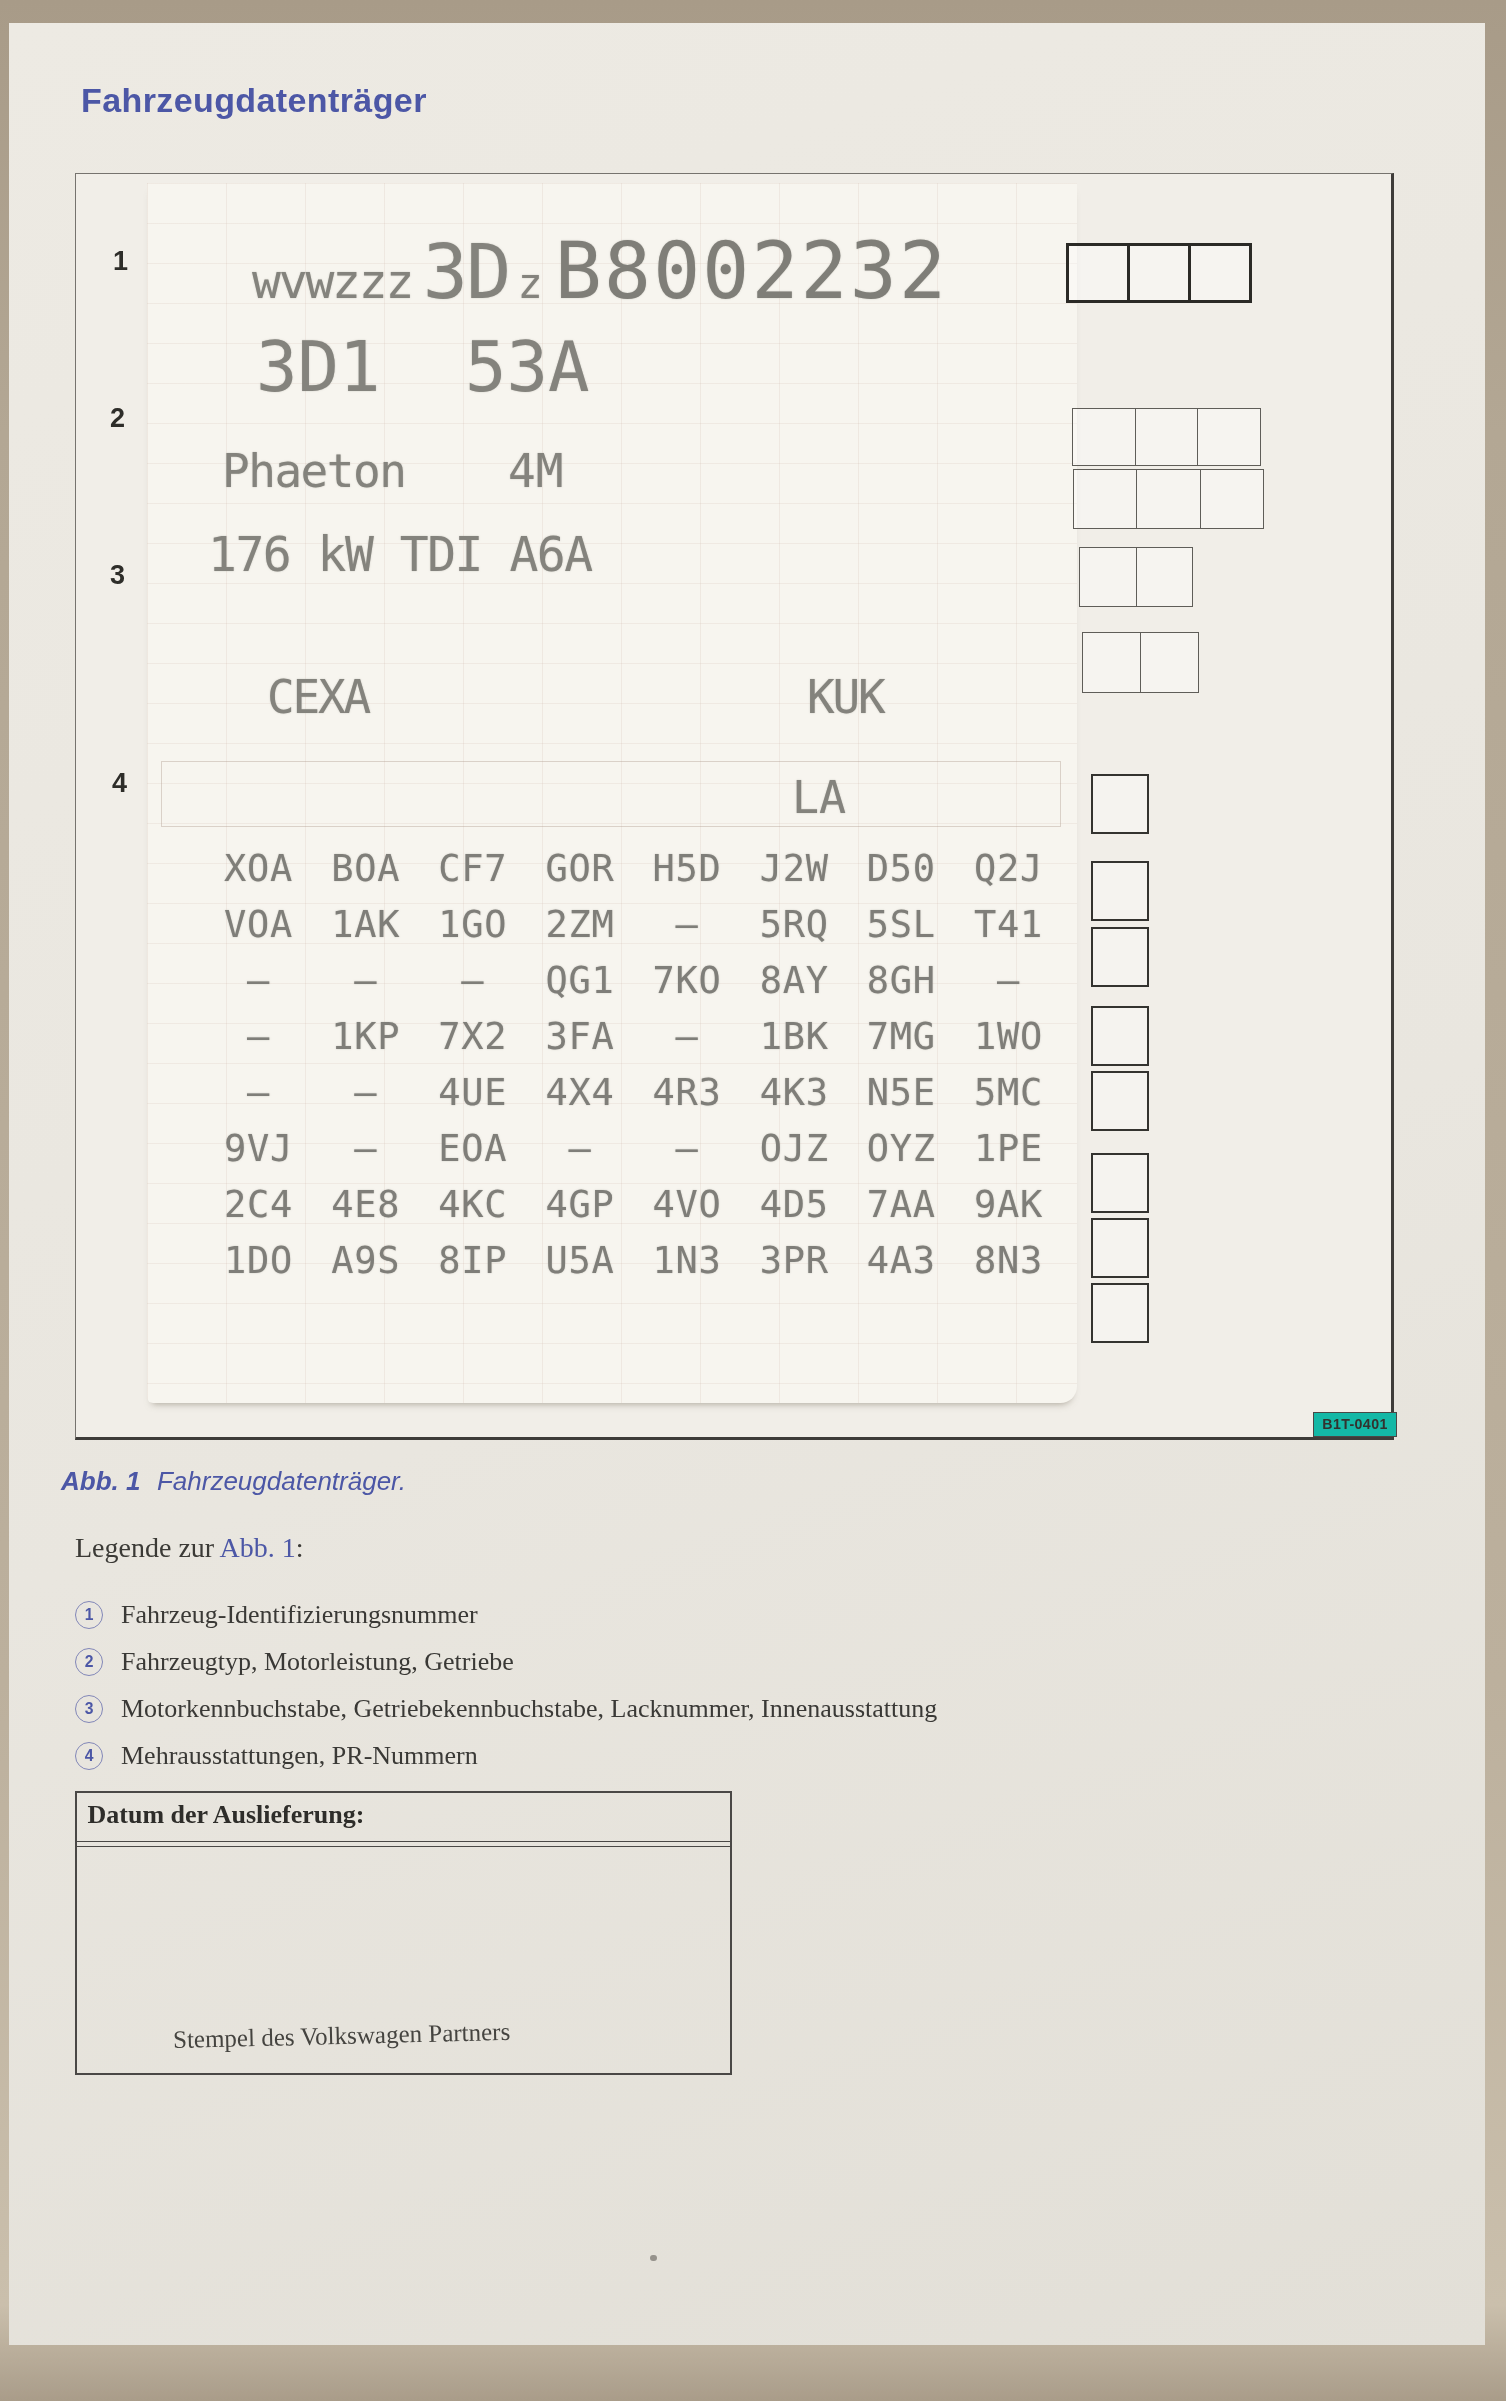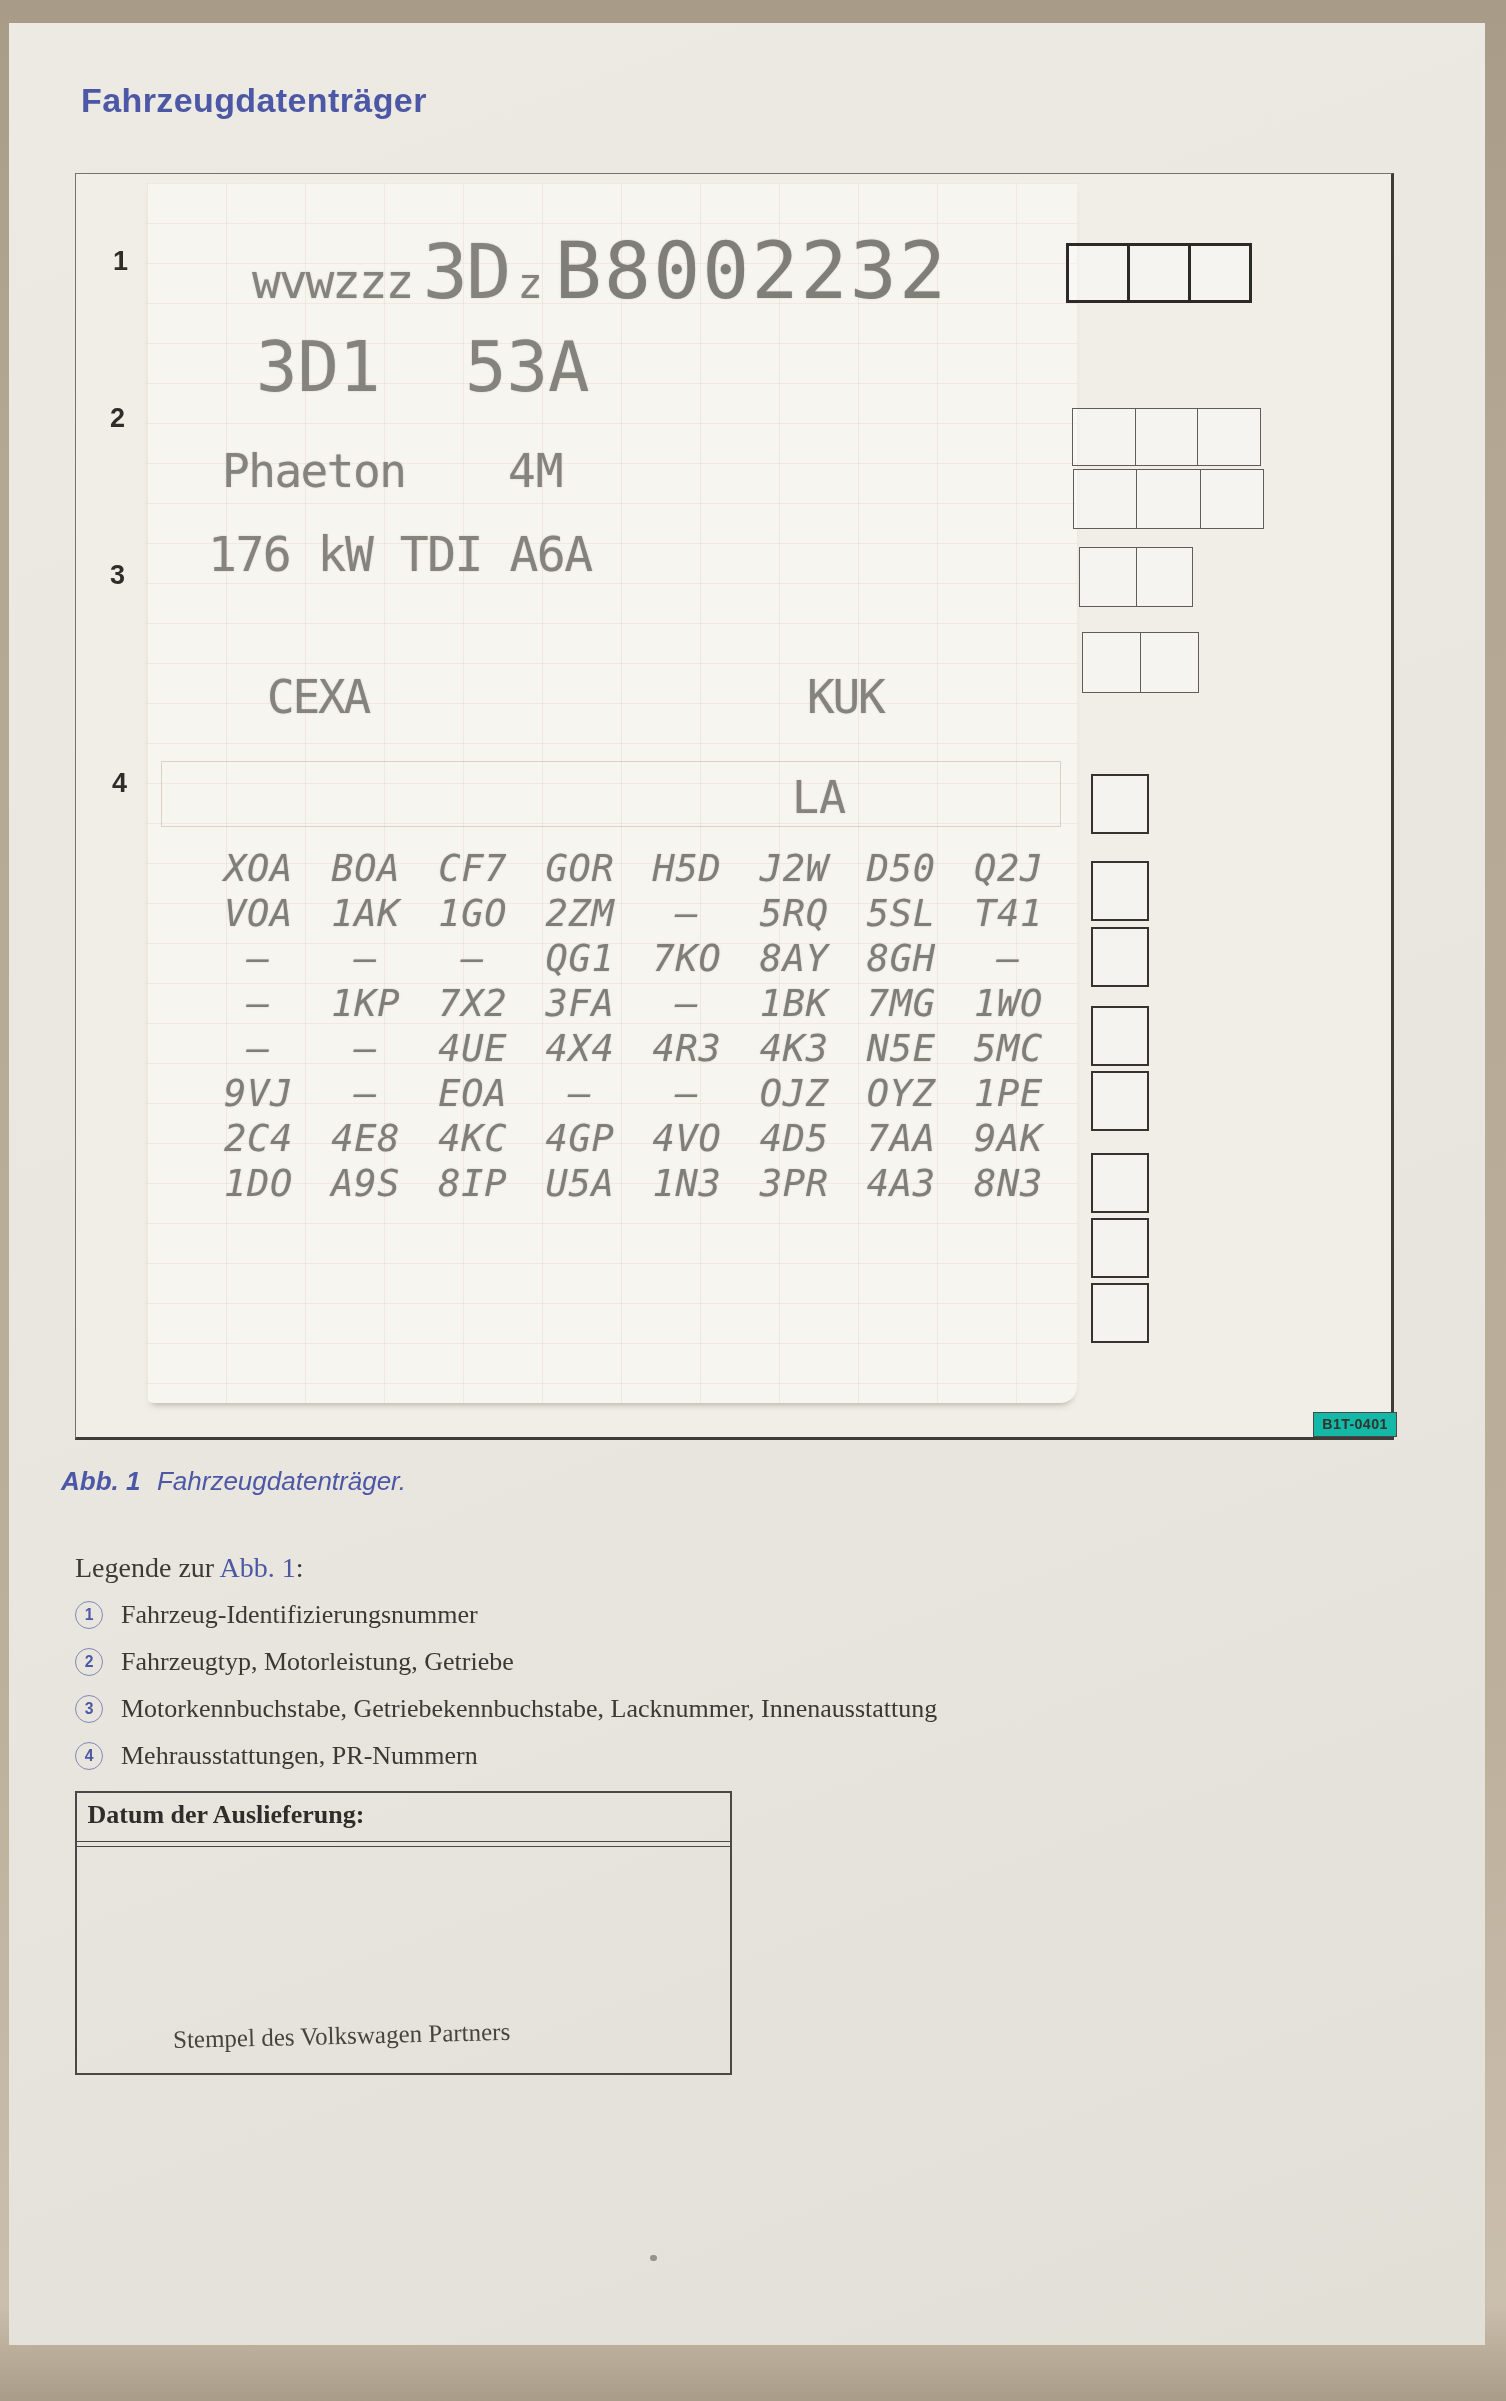--- a/index.html
+++ b/index.html
@@ -55,7 +55,7 @@
               letter-spacing:0.4px; }
 
   .pr-grid { position:absolute; left:58px; top:663px; width:857px; display:grid;
-             grid-template-columns:repeat(8,1fr); grid-auto-rows:45px; row-gap:0;font-style:italic; }
+             grid-template-columns:repeat(8,1fr); grid-auto-rows:45px; row-gap:11px; }
   .pr-grid span { font-family:"DejaVu Sans Mono", monospace; font-size:37px; letter-spacing:0.7px;
                   color:#7f7e79; text-shadow:0 0 1.5px rgba(140,138,128,.5);
                   display:flex; align-items:center; justify-content:center; }

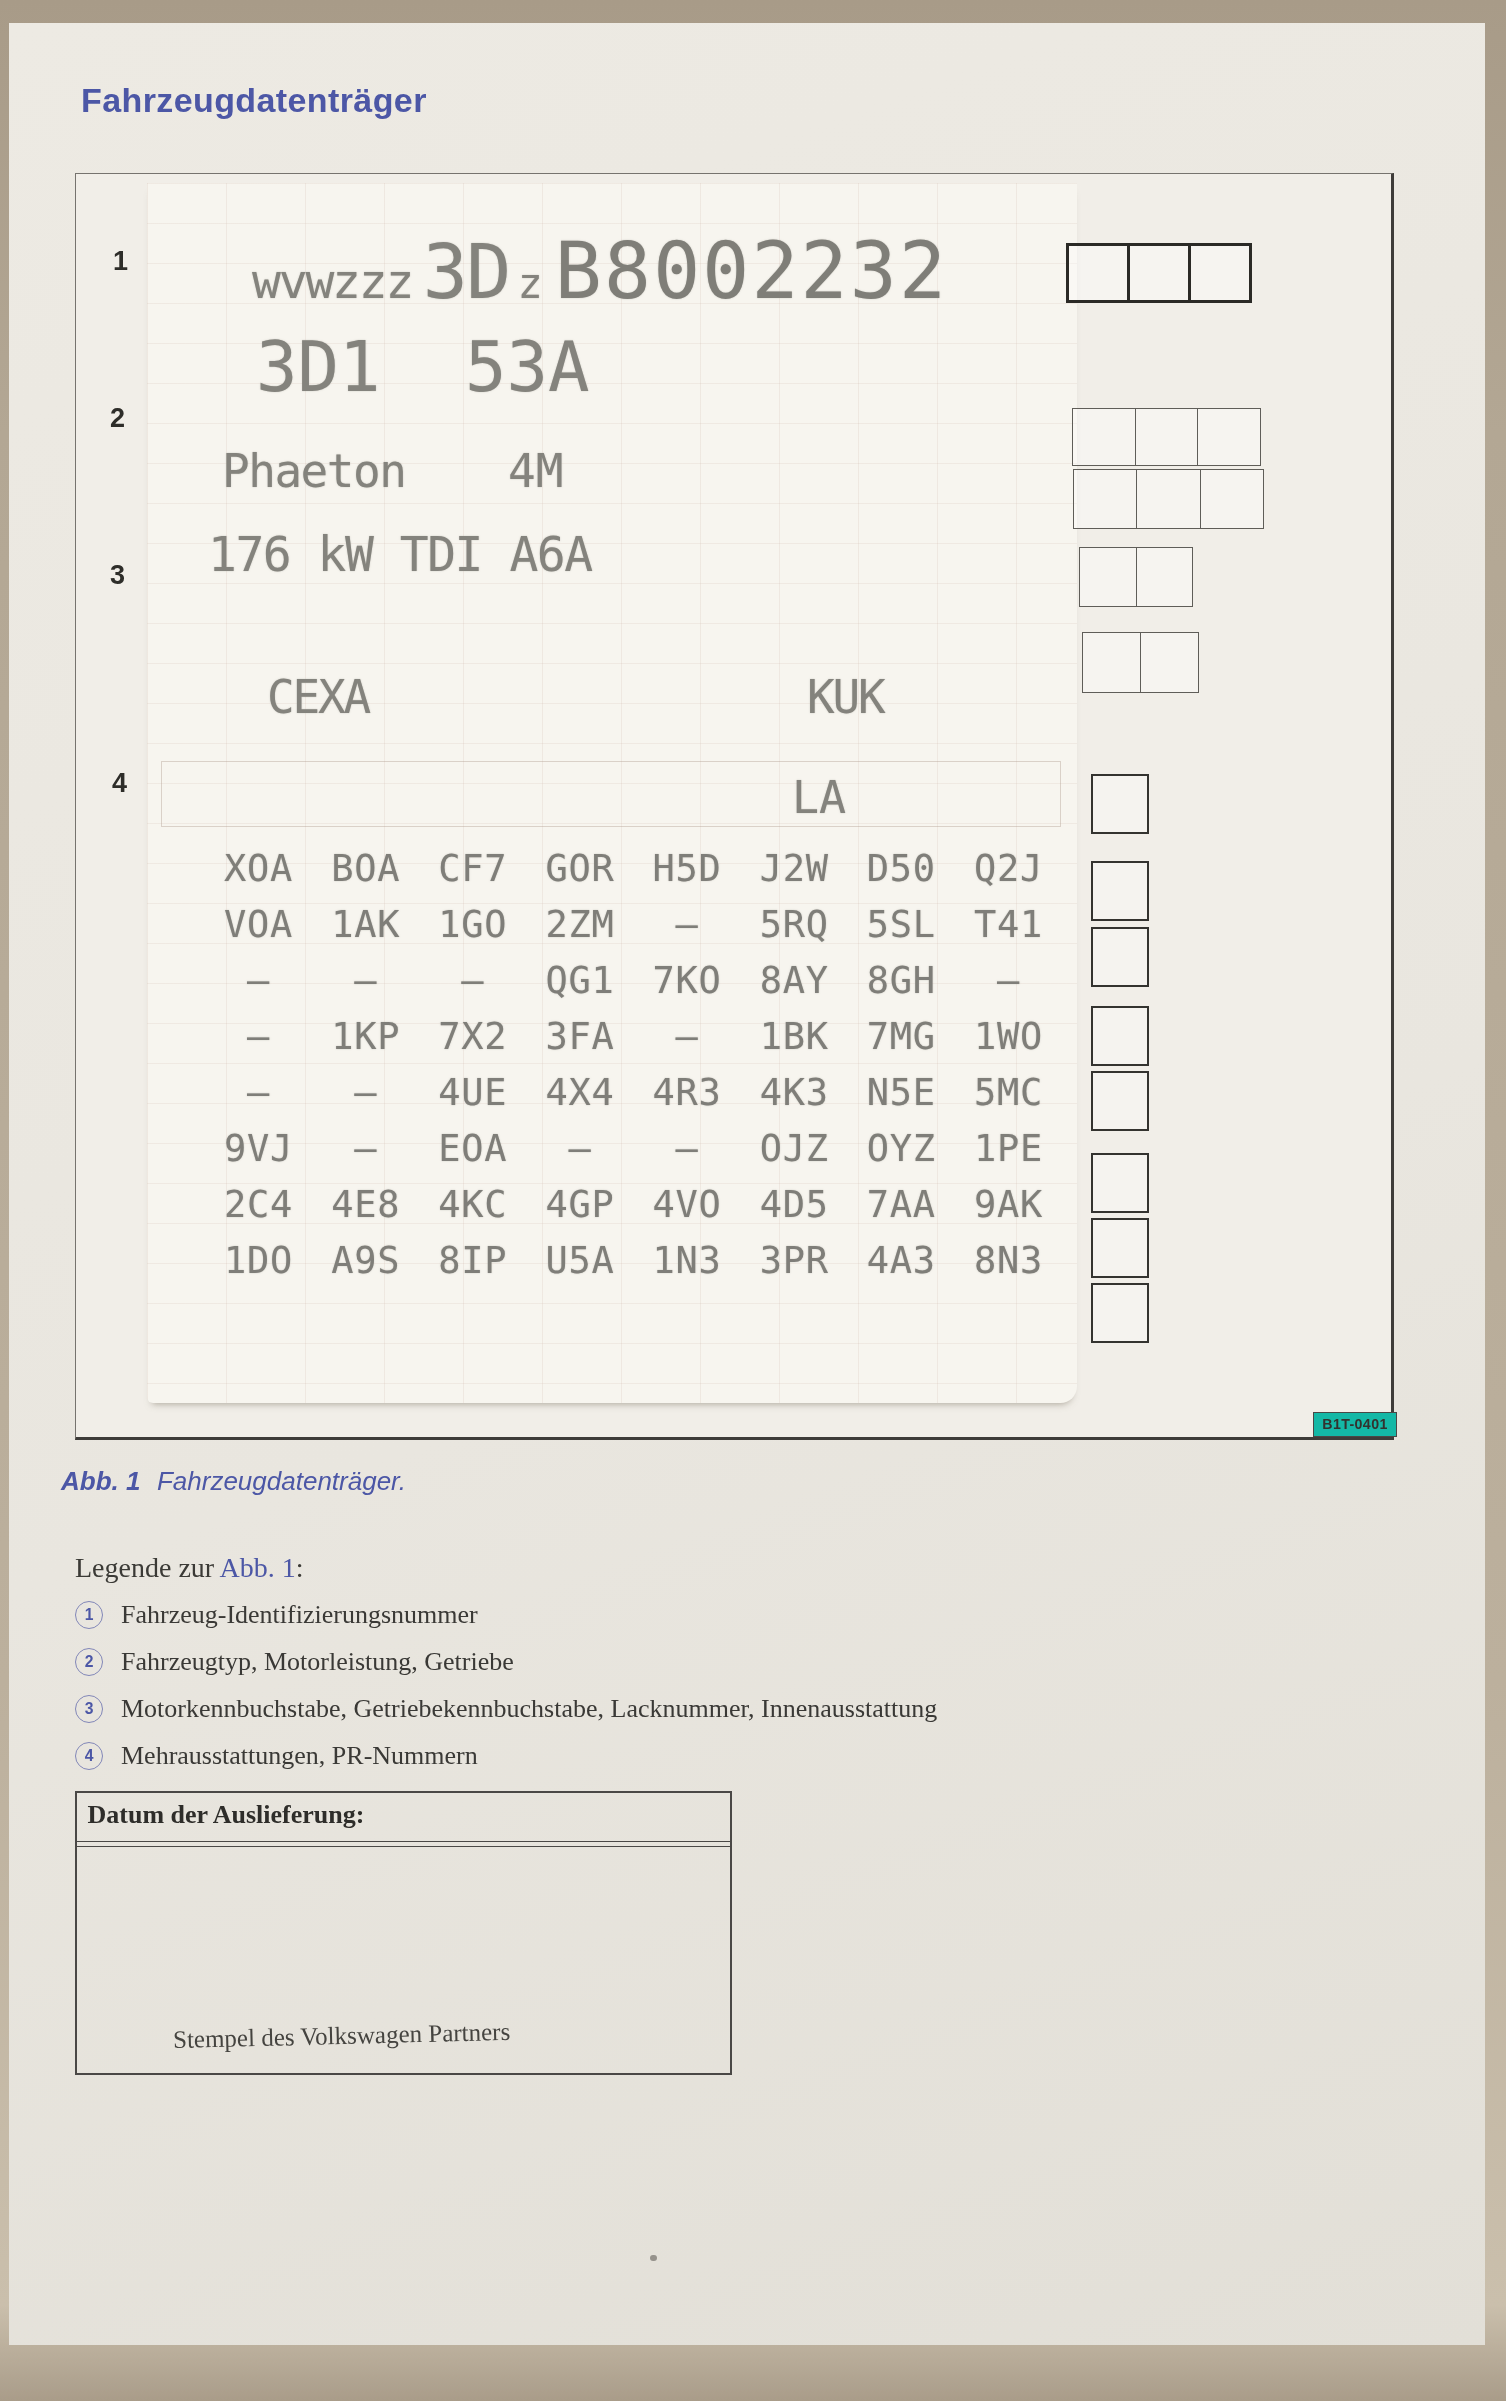--- a/index.html
+++ b/index.html
@@ -68,7 +68,7 @@
   .caption b { font-weight:bold; margin-right:16.5px; }
 
   .legend-heading { position:absolute; left:66px; top:1509px;
-                    font-family:"Liberation Serif", serif; font-size:28px; color:#3b3a36;margin-top:20px; }
+                    font-family:"Liberation Serif", serif; font-size:28px; color:#3b3a36; }
   .legend-heading .ref { color:#4c57a6; }
 
   .legend { position:absolute; left:66px; top:1569px; display:flex; flex-direction:column; }

